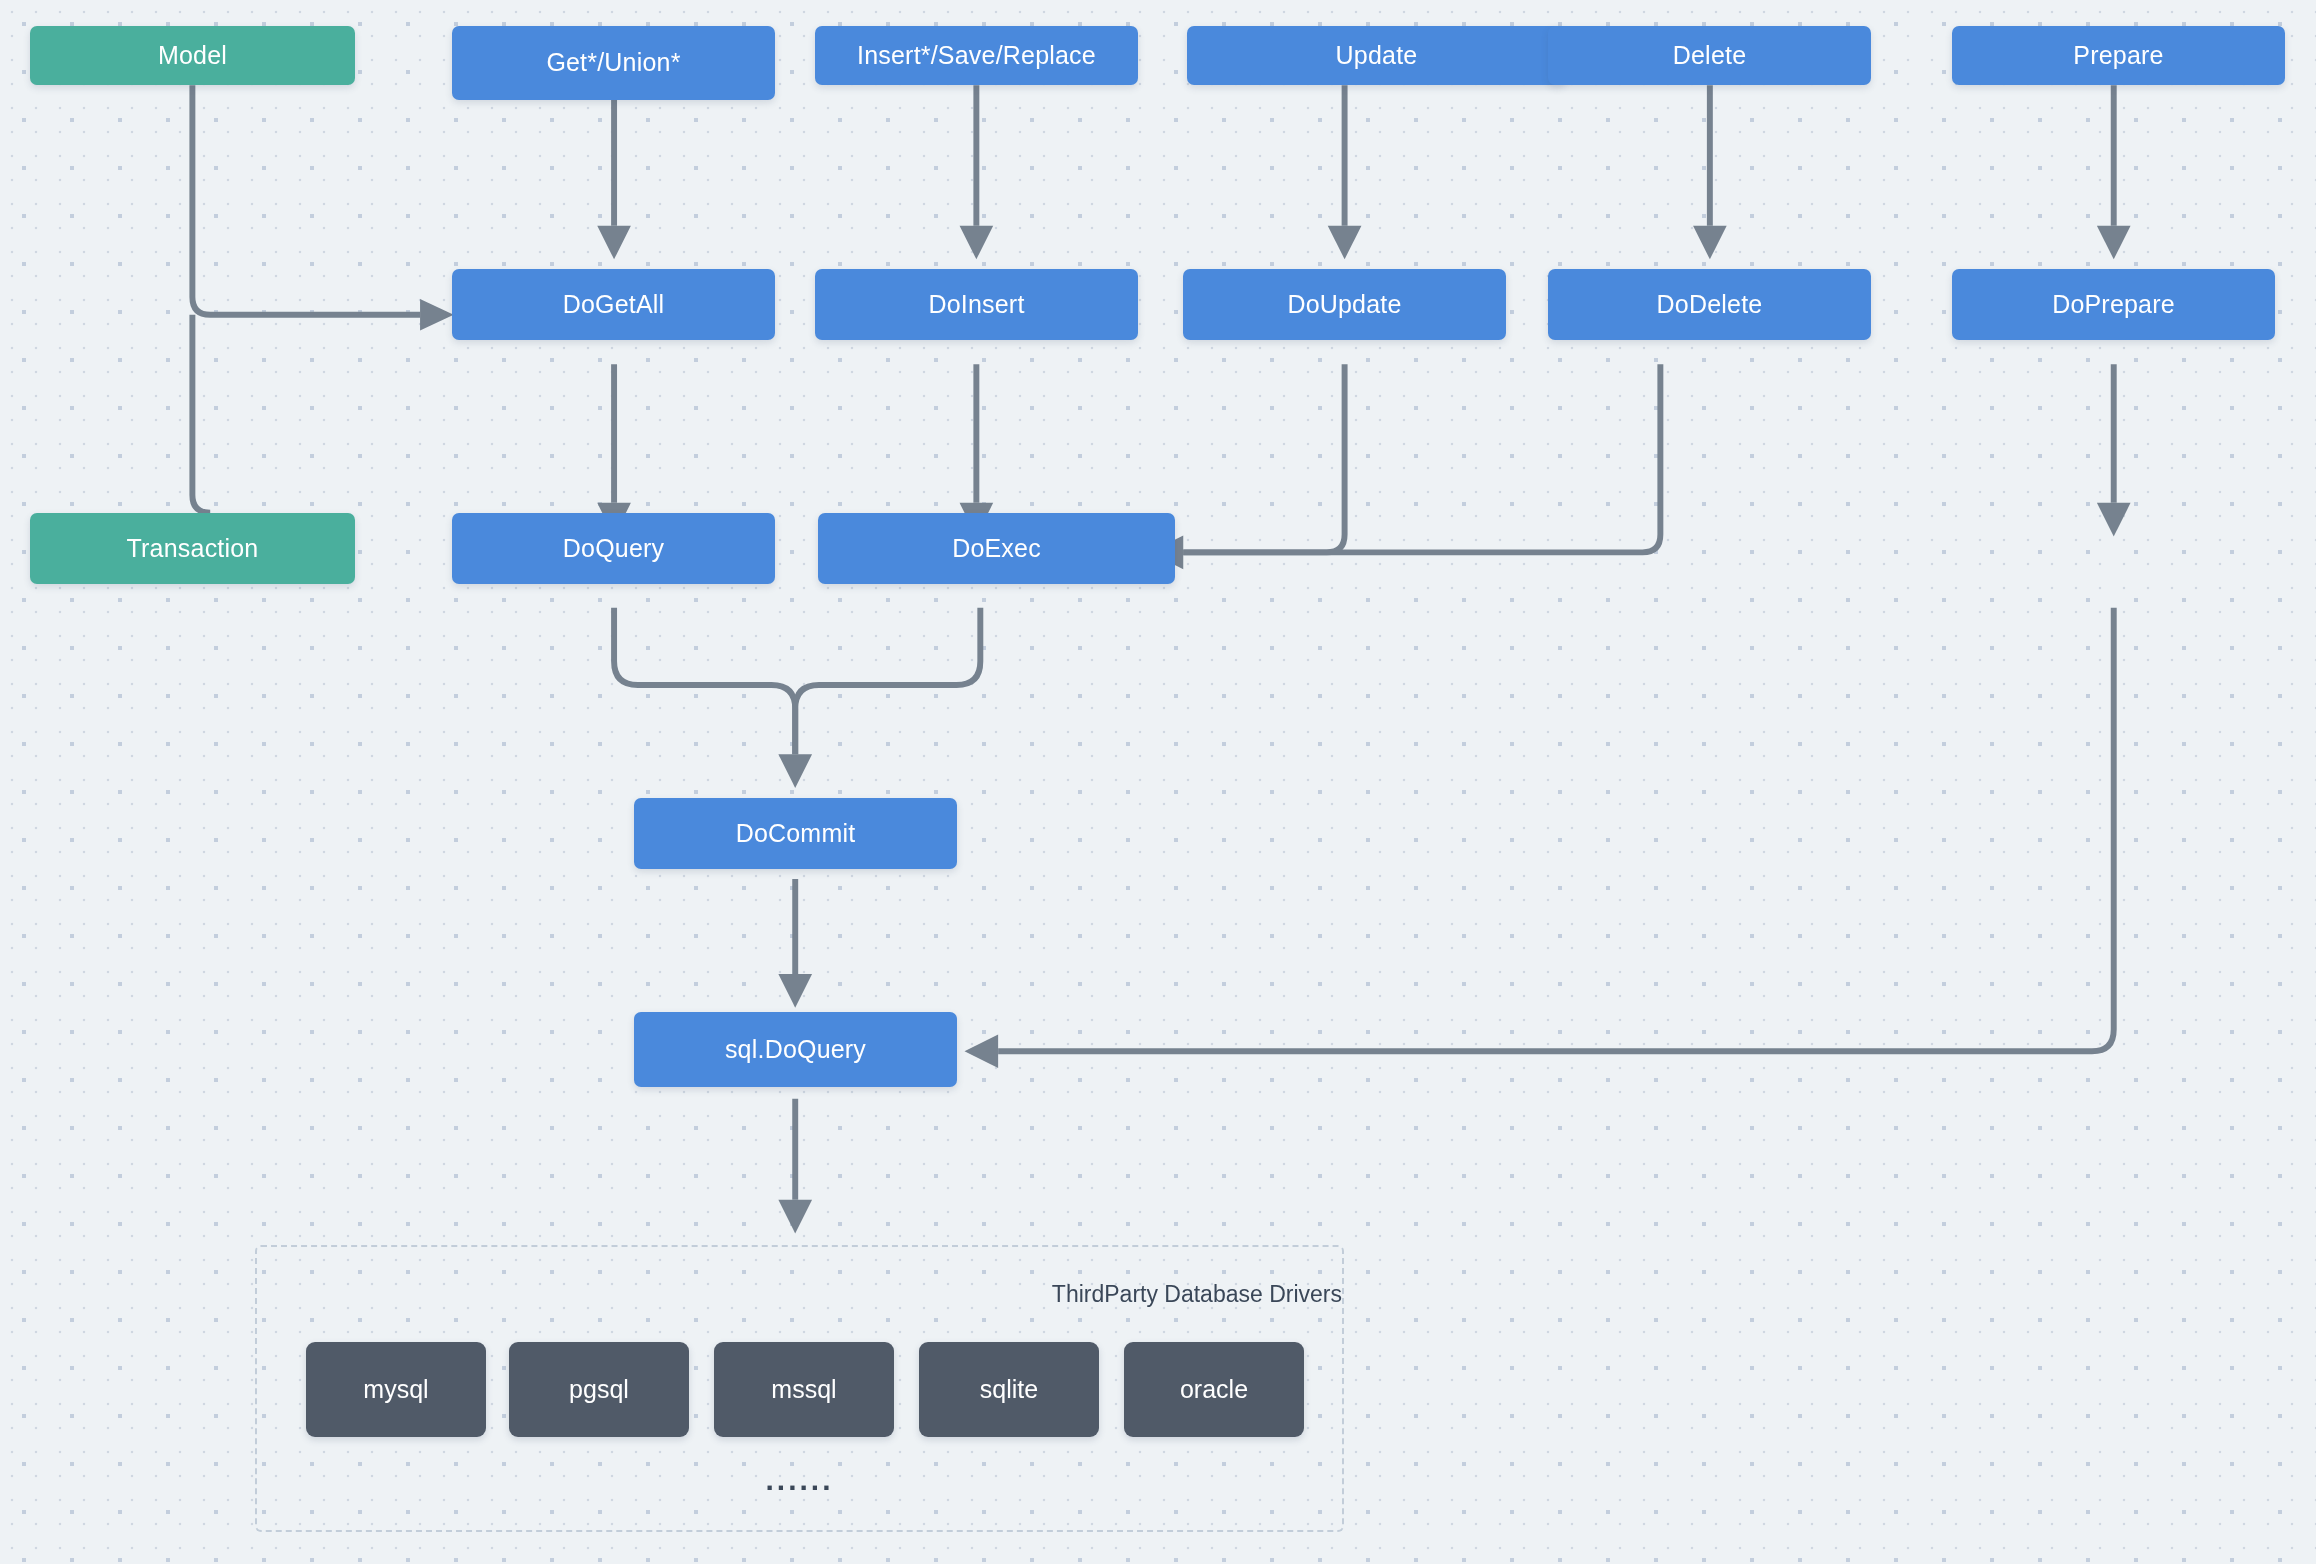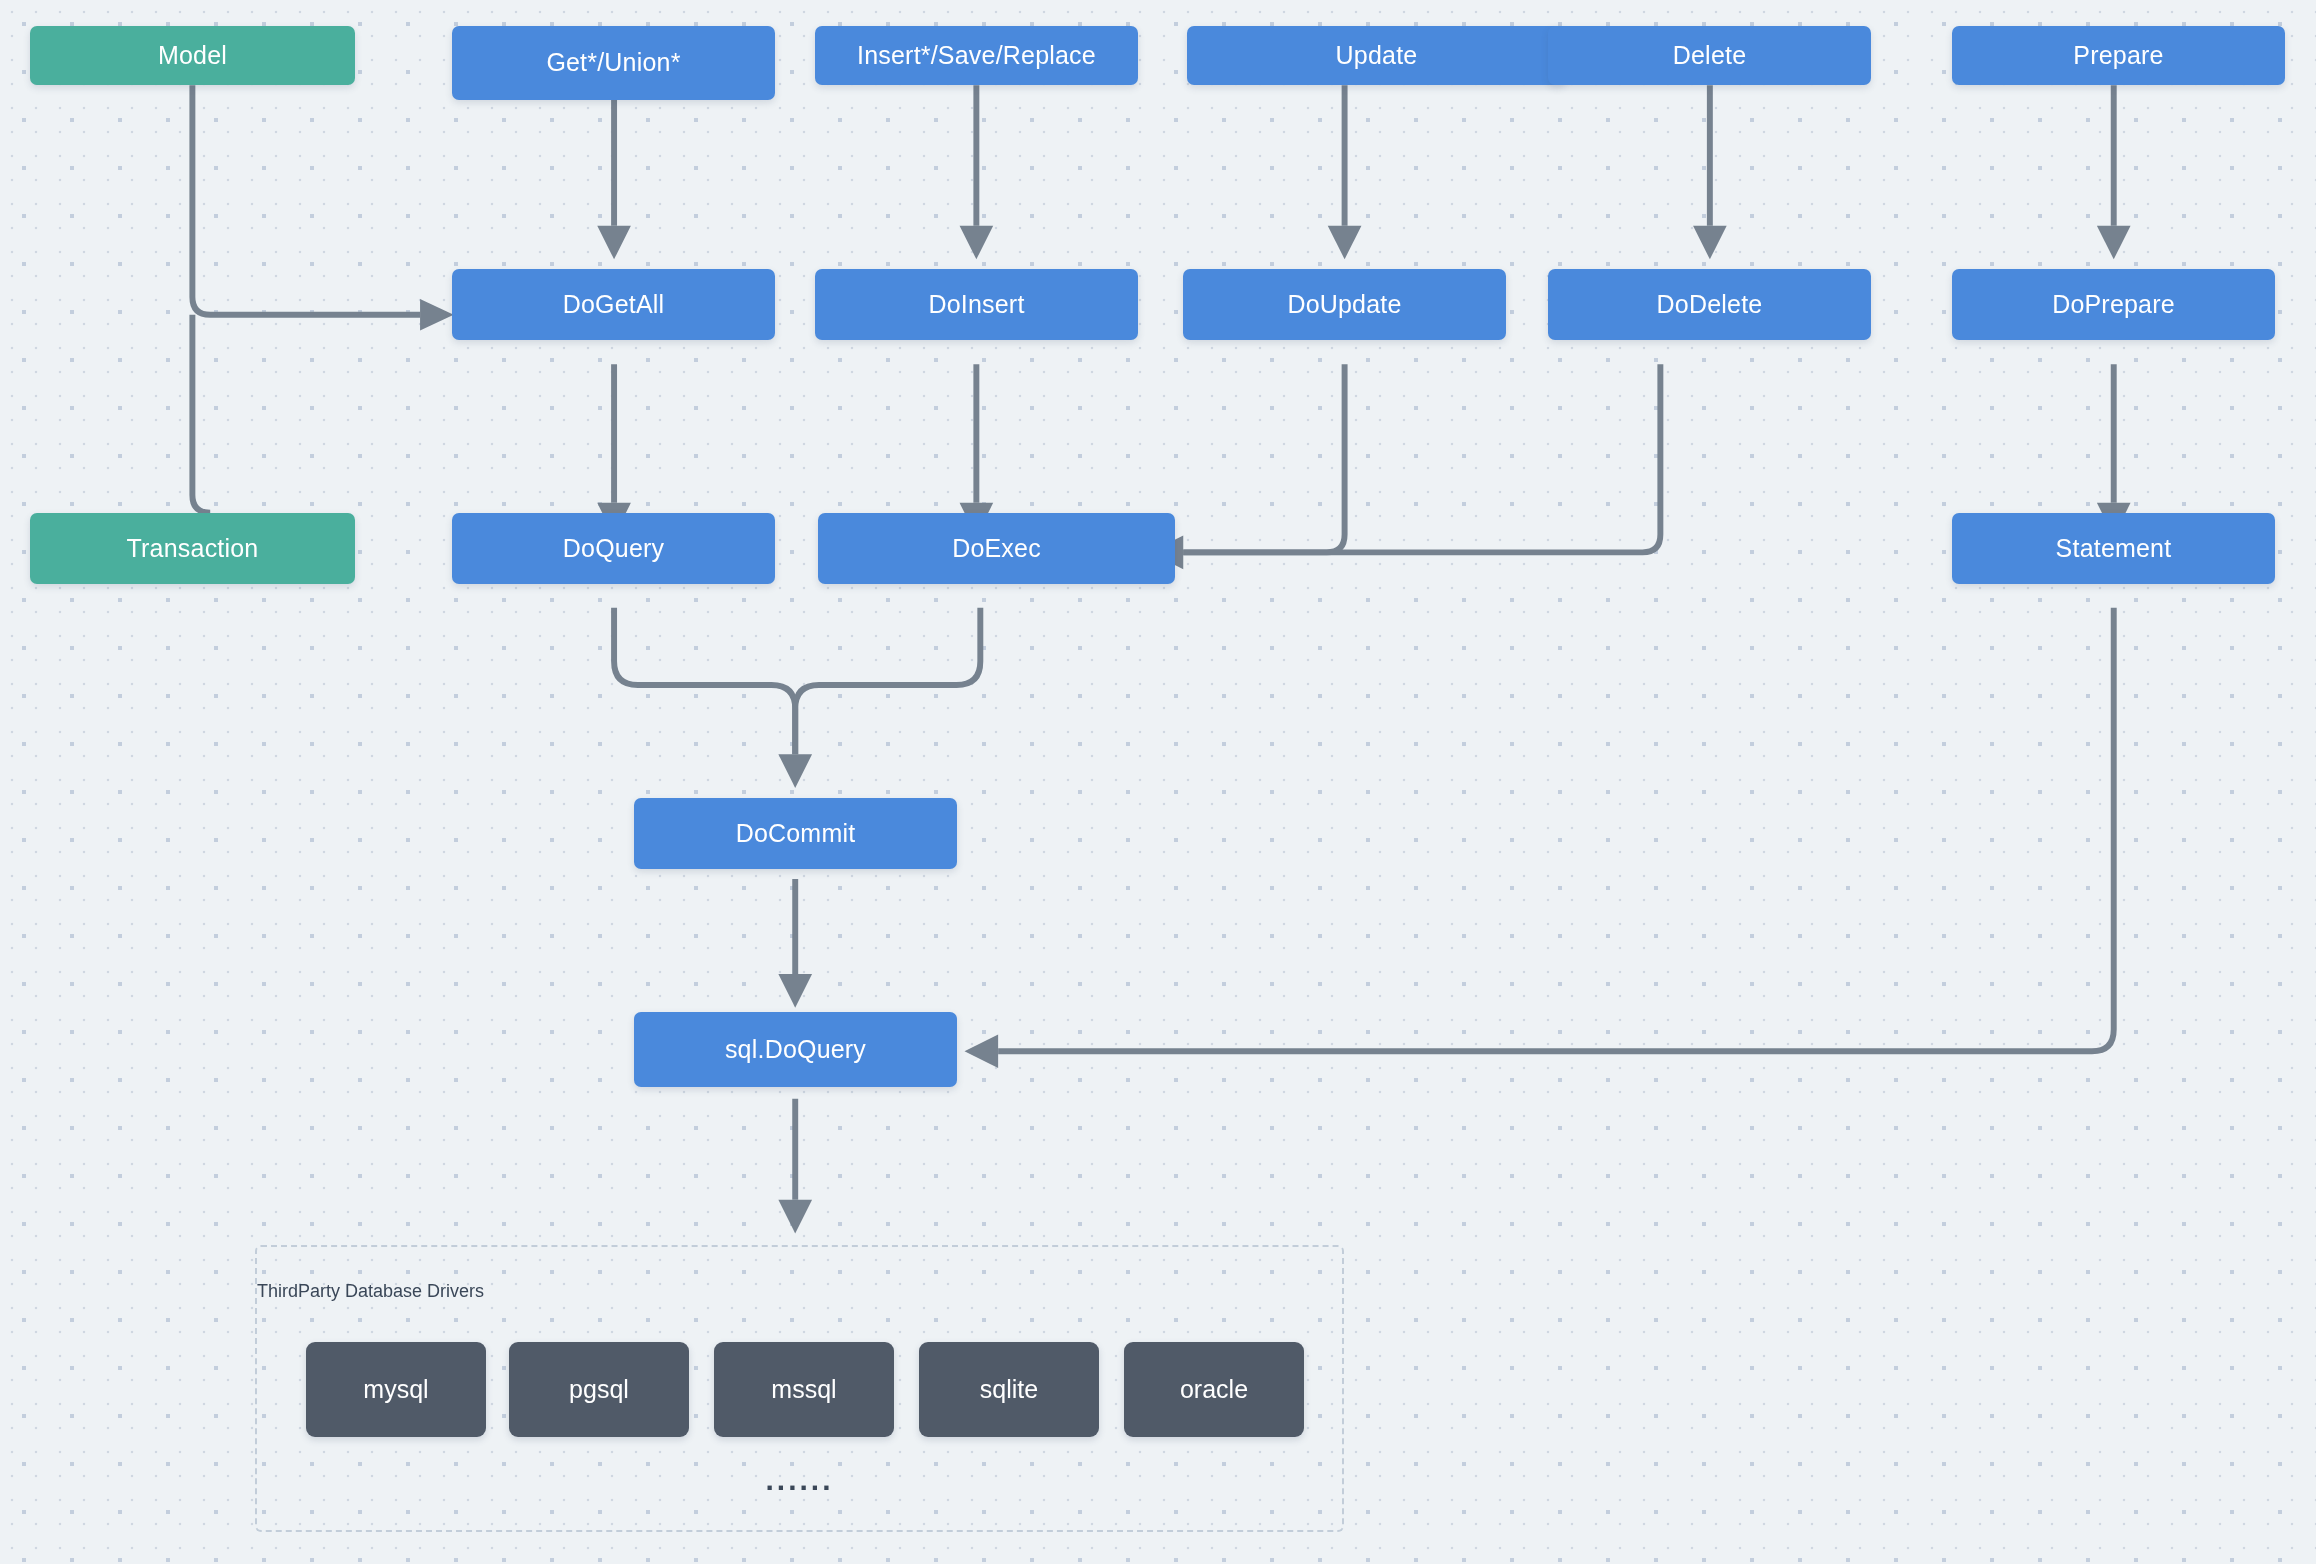--- a/index.html
+++ b/index.html
@@ -221,9 +221,6 @@
     <span>DoExec</span>
   </div>
 
-  <div class="node blue" style="left:1952px; top:513px; width:323px; height:71px;">
-    <span>Statement</span>
-  </div>
 
   <div class="node blue" style="left:634px; top:798px; width:323px; height:71px;">
     <span>DoCommit</span>

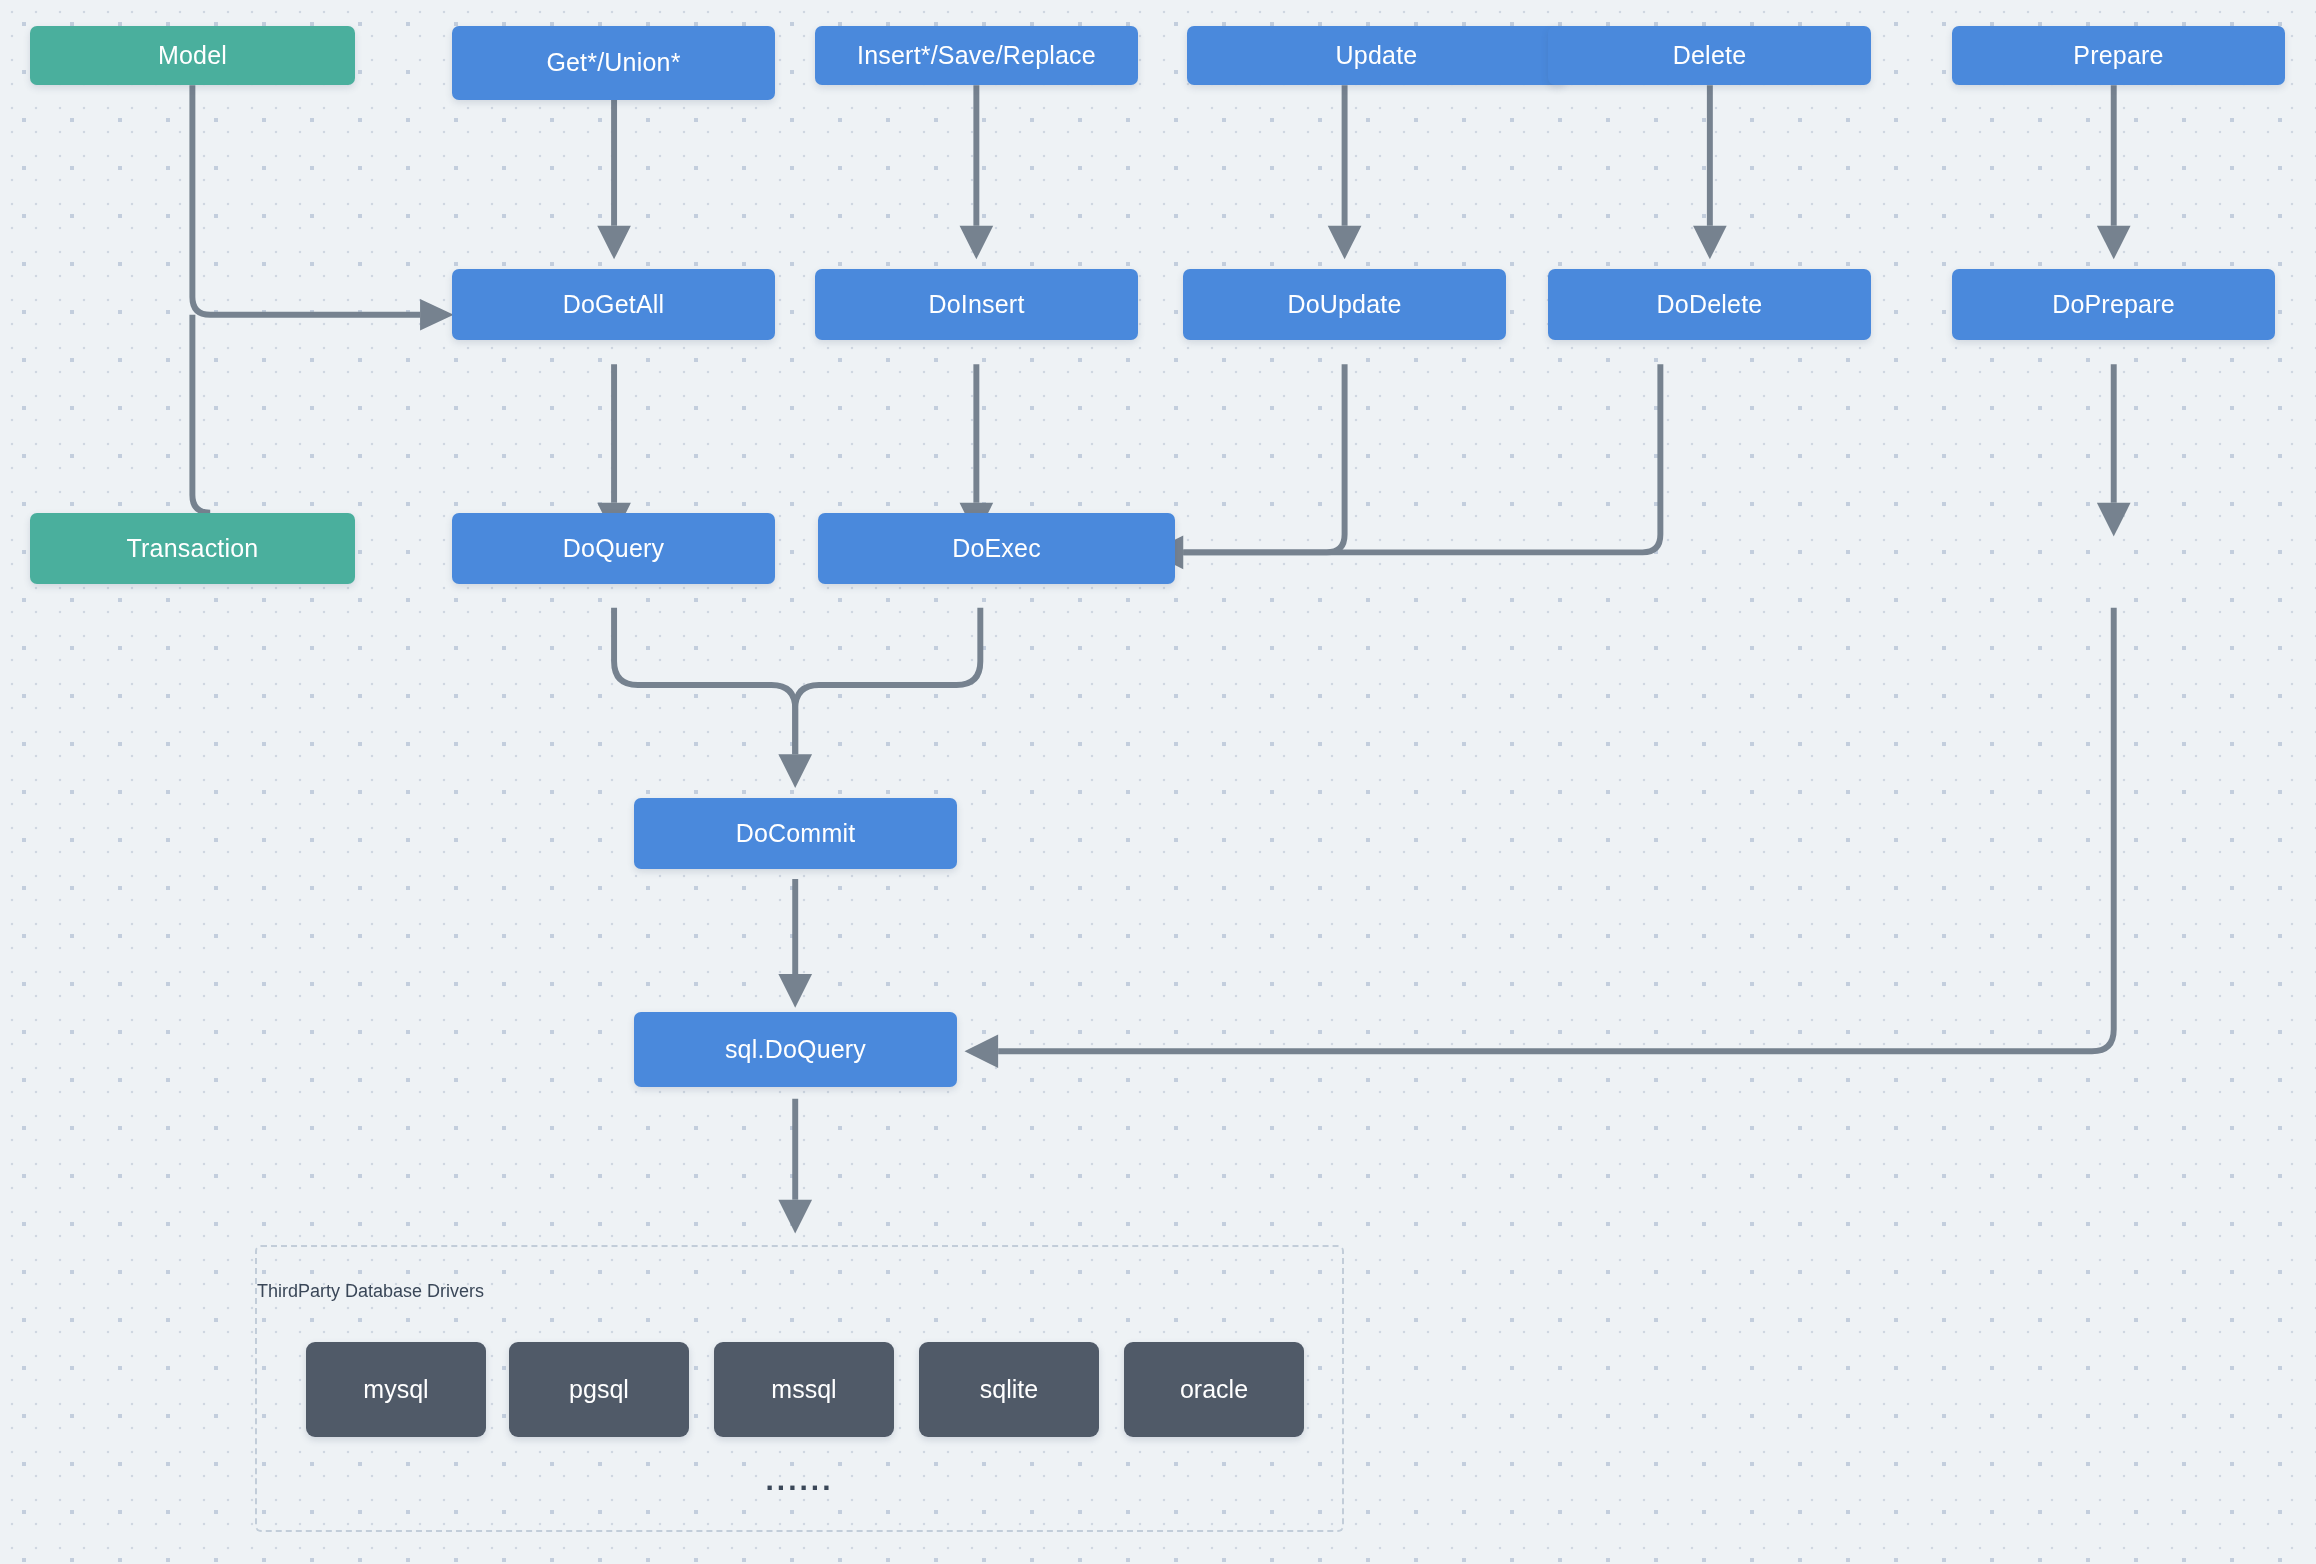--- a/index.html
+++ b/index.html
@@ -75,9 +75,9 @@
   #driver-group-title {
     position: absolute;
     width: 100%;
-    text-align: left;
+    text-align: right;
     color: #3a4758;
-    font-size: 18px;
+    font-size: 23px;
     user-select: none;
   }
 

